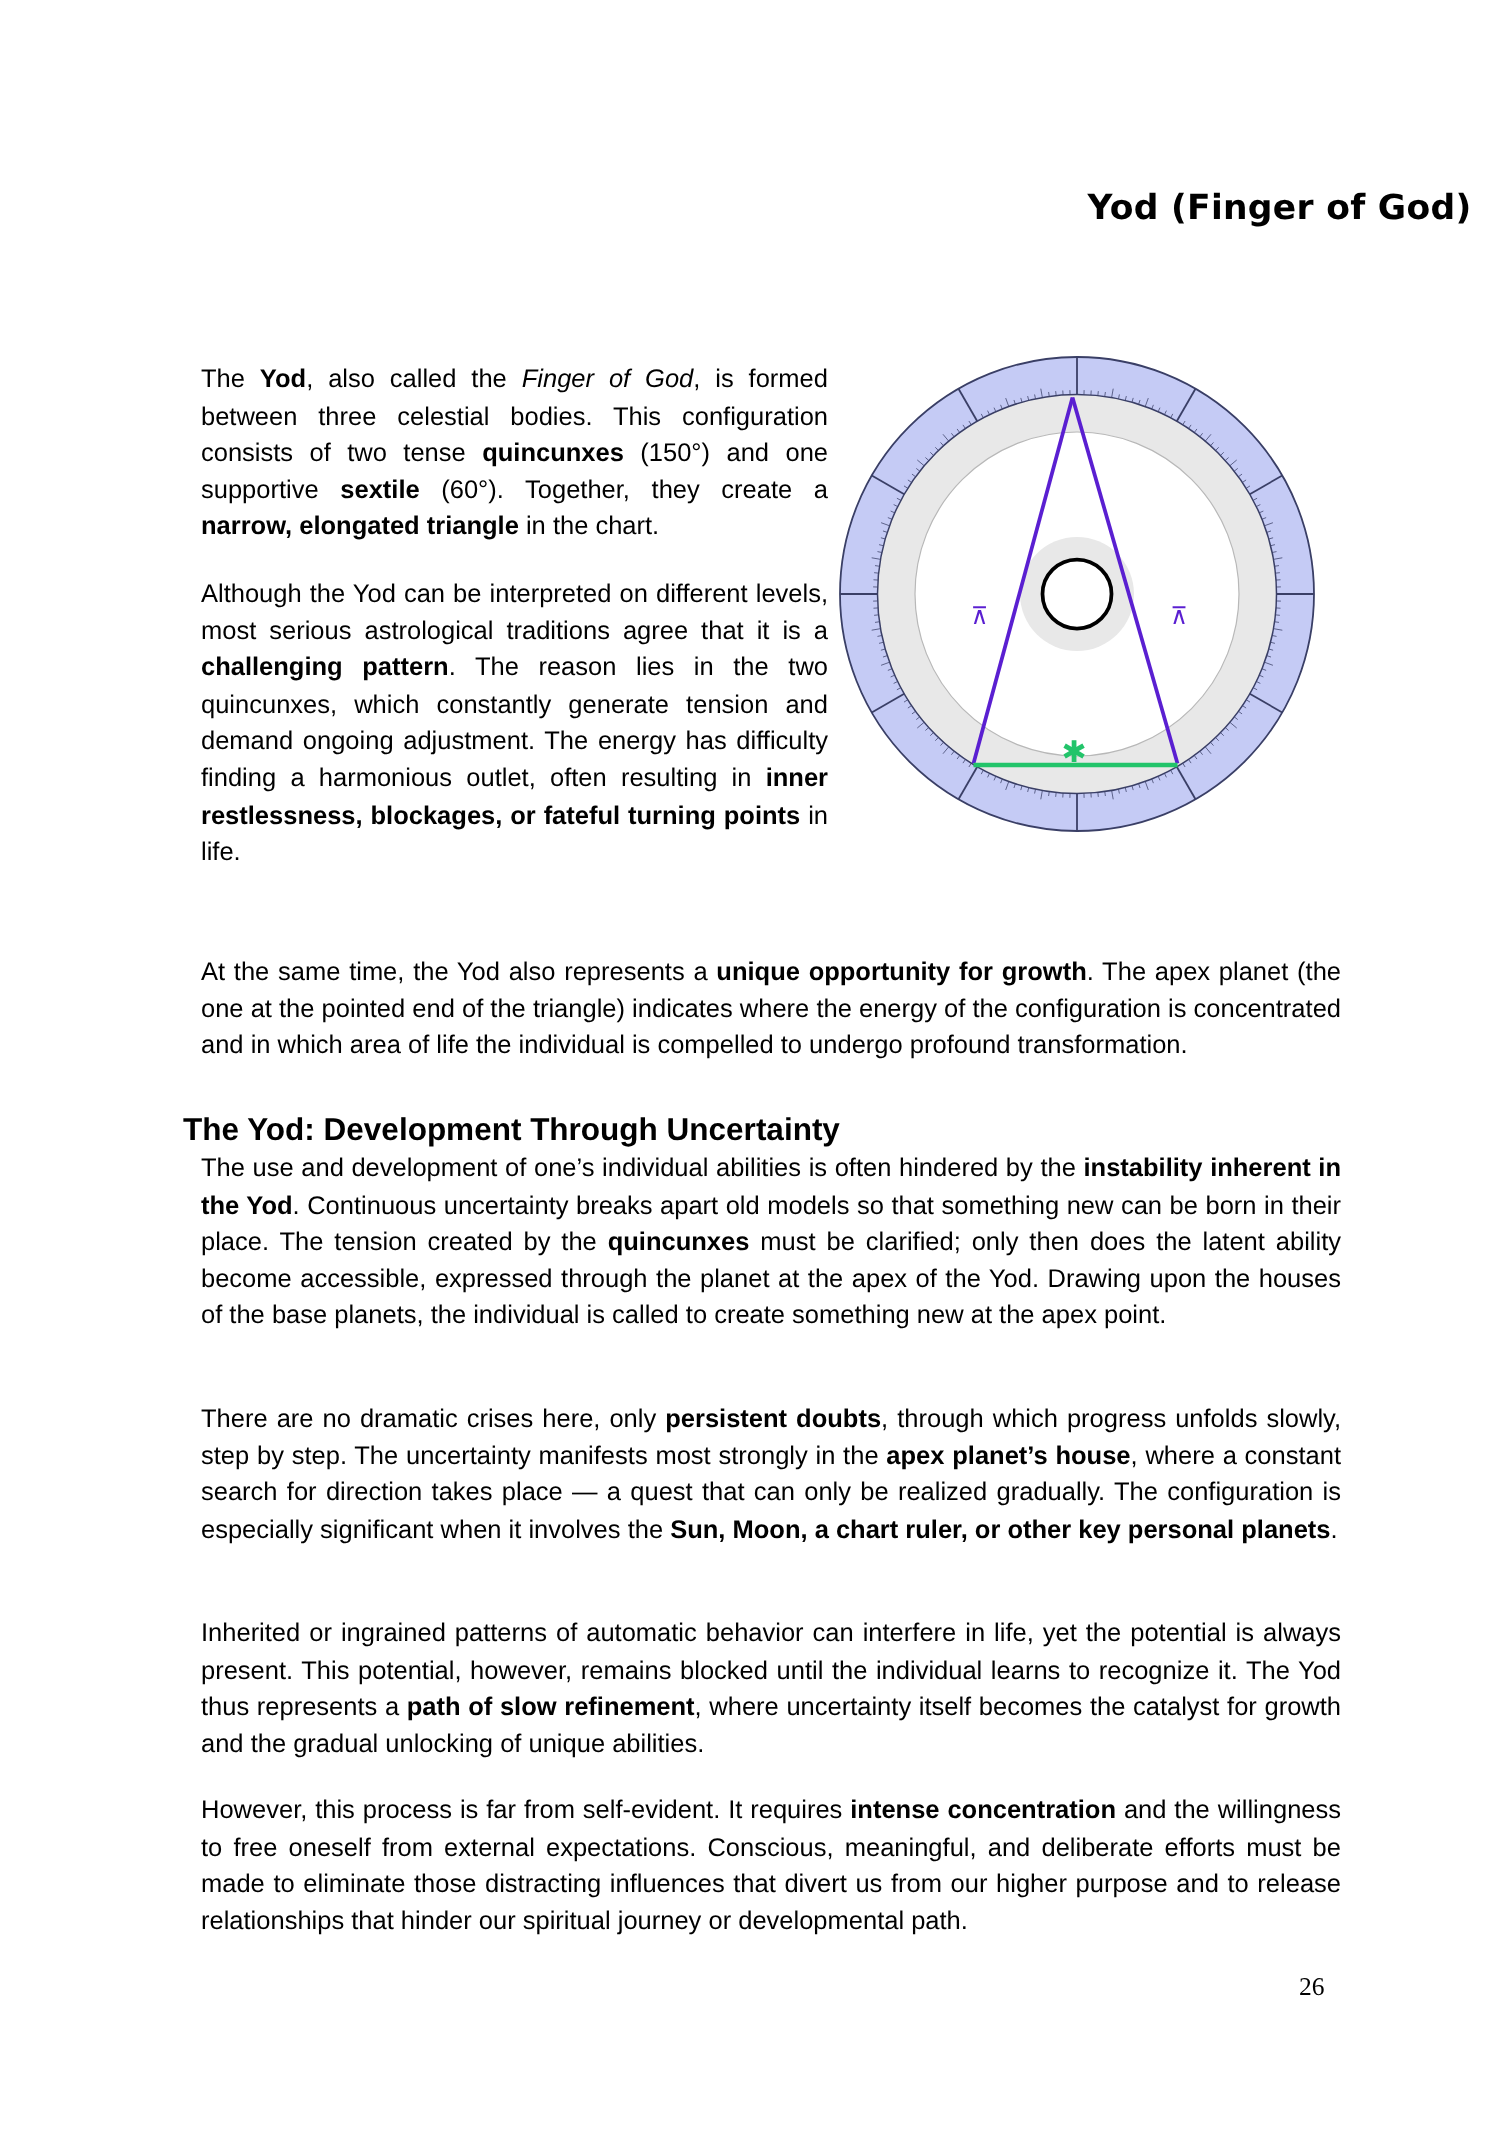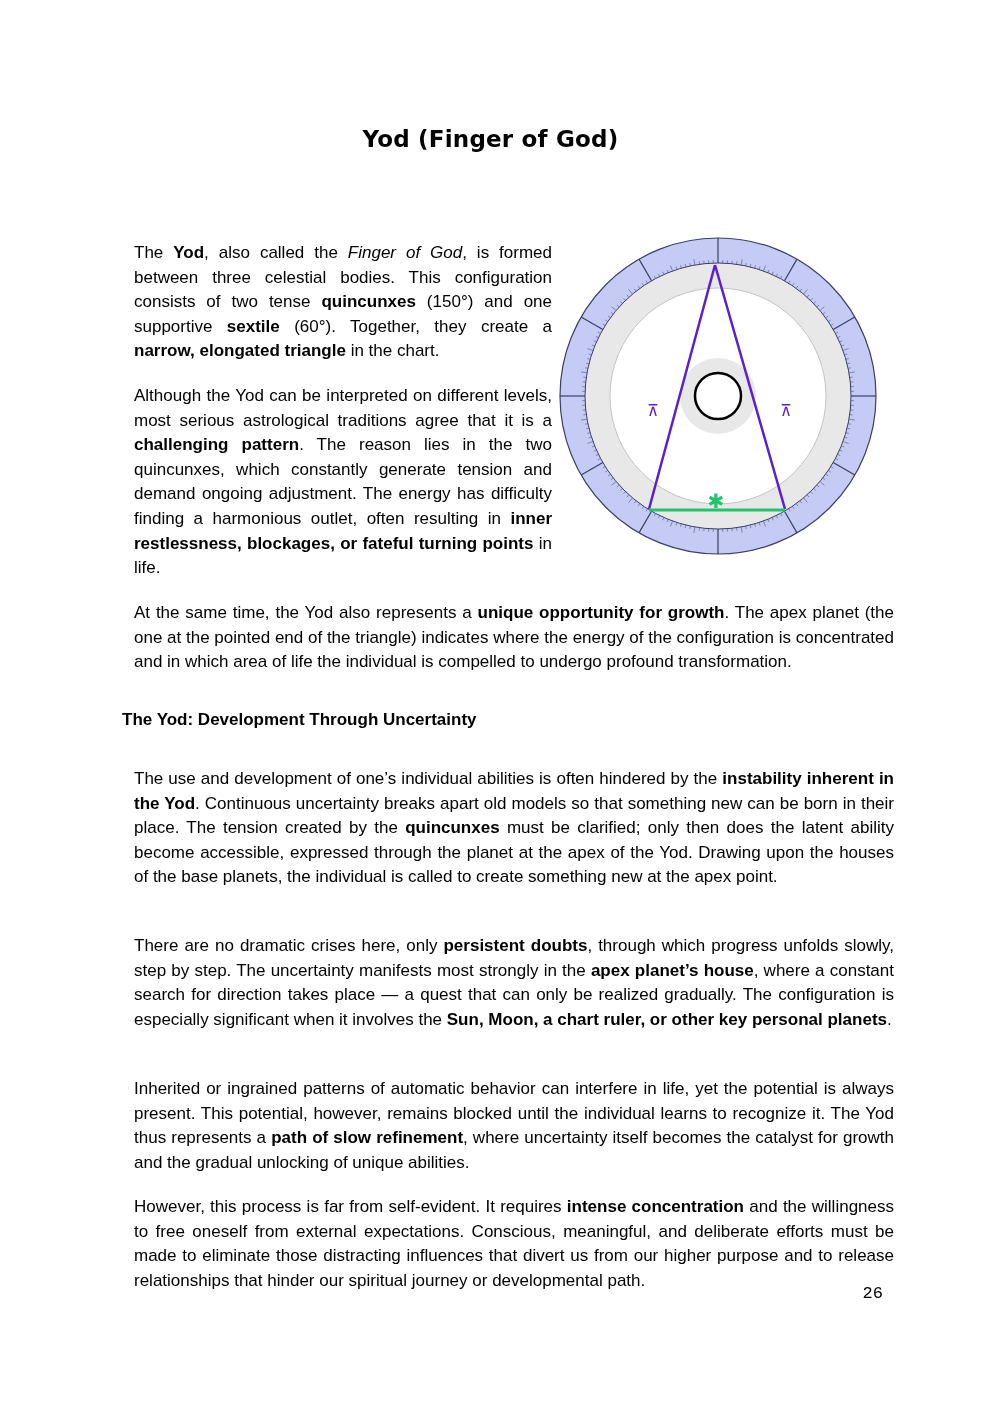--- a/index.html
+++ b/index.html
@@ -5,7 +5,7 @@
   html, body { margin: 0; padding: 0; background: #ffffff; }
   body { width: 1005px; height: 1420px; position: relative; overflow: hidden; color: #000; }
   .page-title {
-    position: absolute; left: 0; width: 981px; top: 126px; text-align: center;
+    position: absolute; left: 0; width: 981px; top: 126px; text-align: right;
     font-family: "DejaVu Sans", sans-serif; font-weight: bold; font-size: 23px; letter-spacing: 0.2px;
   }
   .para {

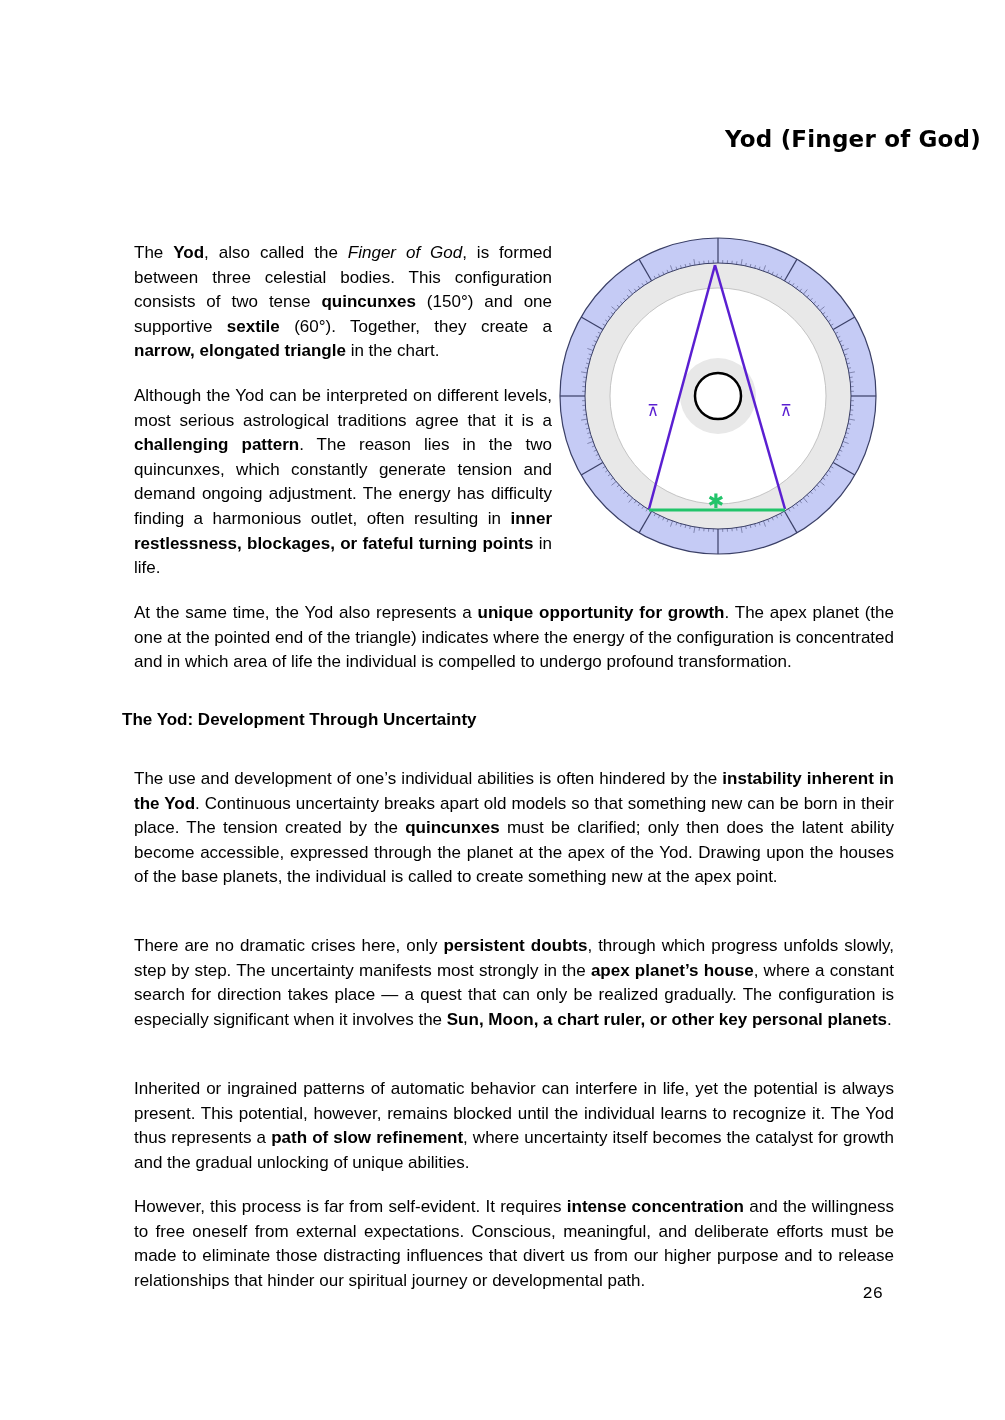--- a/index.html
+++ b/index.html
@@ -230,7 +230,7 @@
   <text x="163" y="282" fill="#22c46a" font-size="20" font-family="DejaVu Sans, sans-serif" text-anchor="middle">✱</text>
 </svg>
 
-<p class="para" style="top:589px"><span>At the same time, the Yod also represents a </span><b>unique opportunity for growth</b><span>. The apex planet (the one at the pointed end of the triangle) indicates where the energy of the configuration is concentrated and in which area of life the individual is compelled to undergo profound transformation.</span></p>
+<p class="para" style="top:624px"><span>At the same time, the Yod also represents a </span><b>unique opportunity for growth</b><span>. The apex planet (the one at the pointed end of the triangle) indicates where the energy of the configuration is concentrated and in which area of life the individual is compelled to undergo profound transformation.</span></p>
 
 <div class="sub">The Yod: Development Through Uncertainty</div>
 

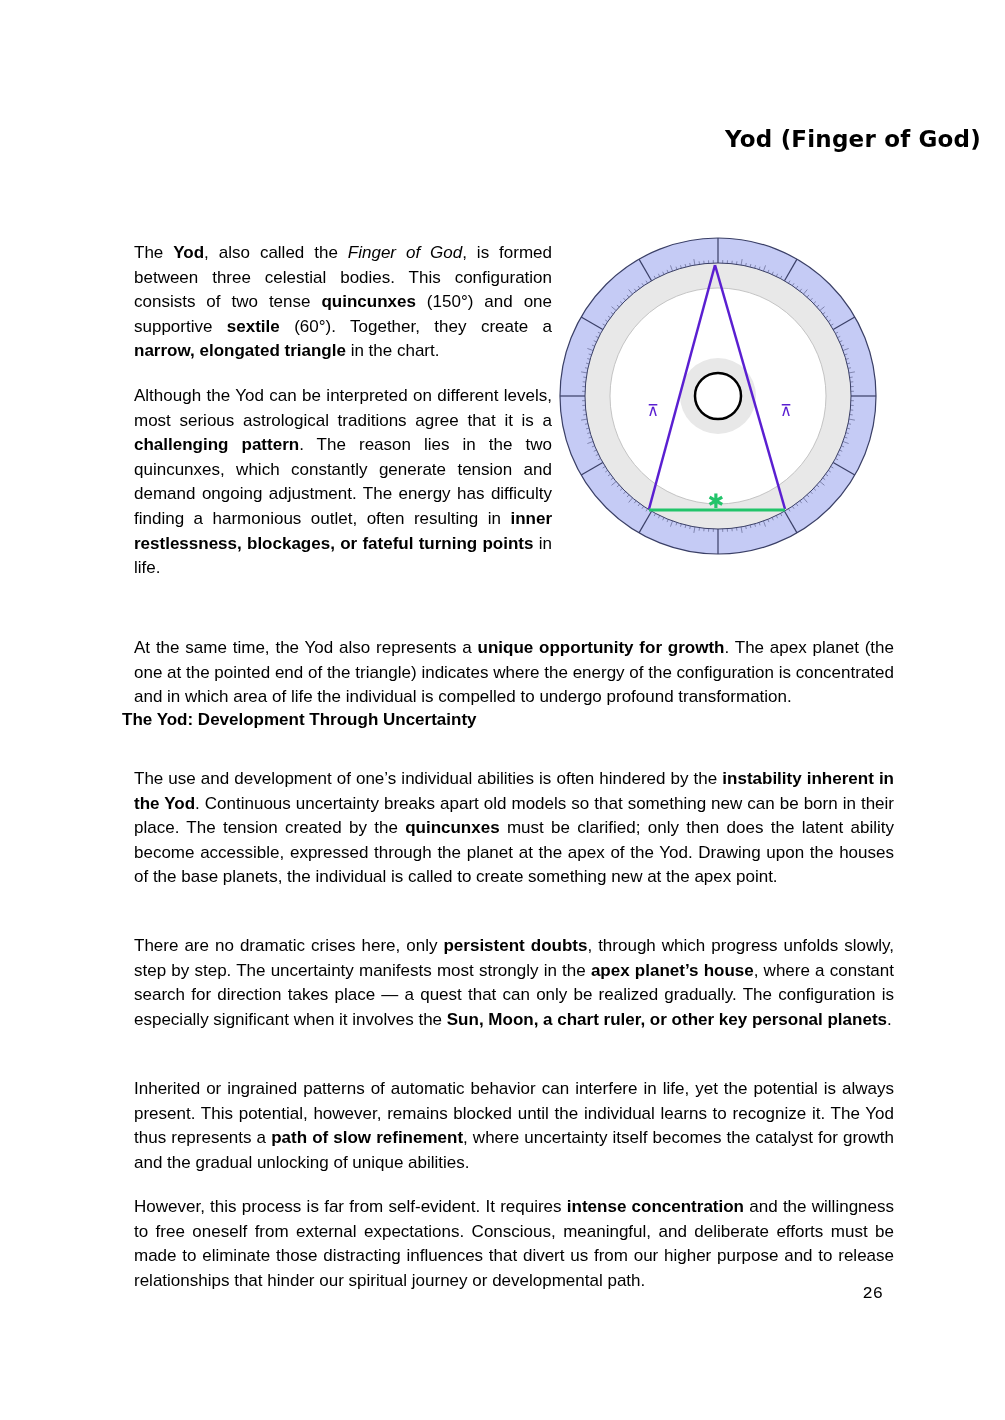--- a/index.html
+++ b/index.html
@@ -17,8 +17,8 @@
   .para b { font-weight: bold; }
   .para i { font-style: italic; }
   .sub {
-    position: absolute; left: 122px; top: 710px;
-    font-family: "Liberation Sans", sans-serif; font-size: 17px; font-weight: bold;
+    position: absolute; left: 122px; top: 742px;
+    font-family: "Liberation Sans", sans-serif; font-size: 21px; font-weight: bold;
   }
   .pagenum {
     position: absolute; right: 122px; top: 1284px;

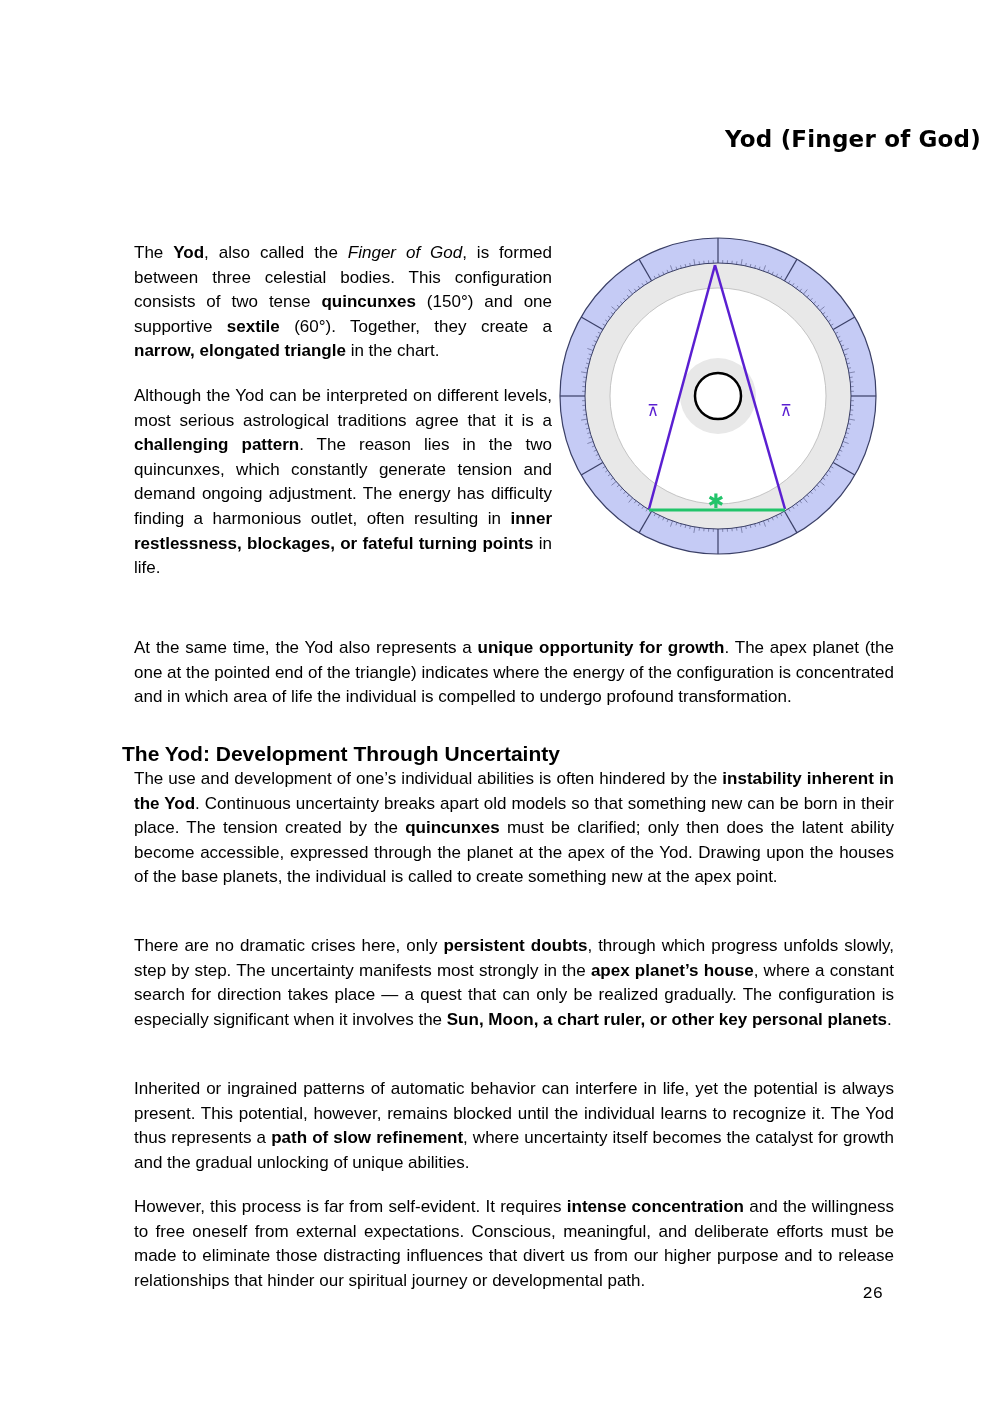--- a/index.html
+++ b/index.html
@@ -21,8 +21,8 @@
     font-family: "Liberation Sans", sans-serif; font-size: 21px; font-weight: bold;
   }
   .pagenum {
-    position: absolute; right: 122px; top: 1284px;
-    font-family: Liberation Mono, monospace; font-size: 17px;
+    position: absolute; right: 122px; top: 1315px;
+    font-family: Liberation Serif, serif; font-size: 17px;
   }
   .wheel { position: absolute; left: 553px; top: 226px; width: 330px; height: 330px; }
 </style>

